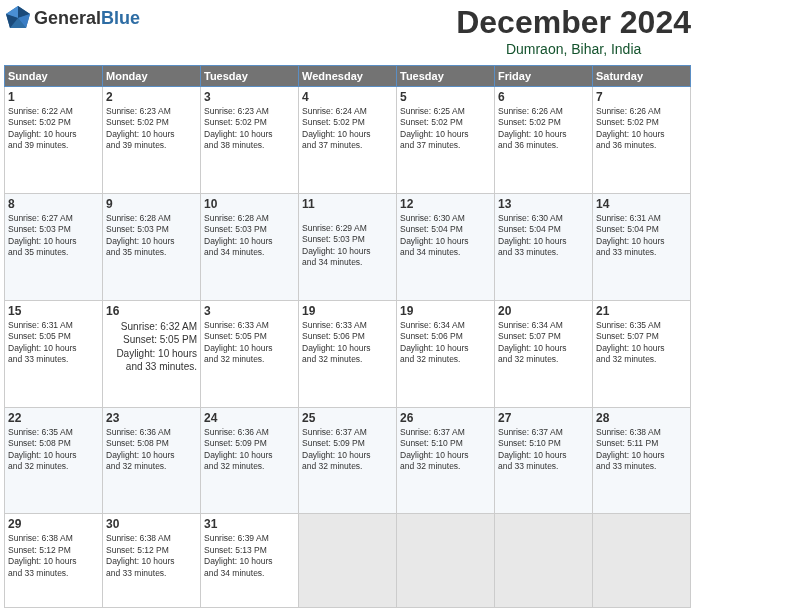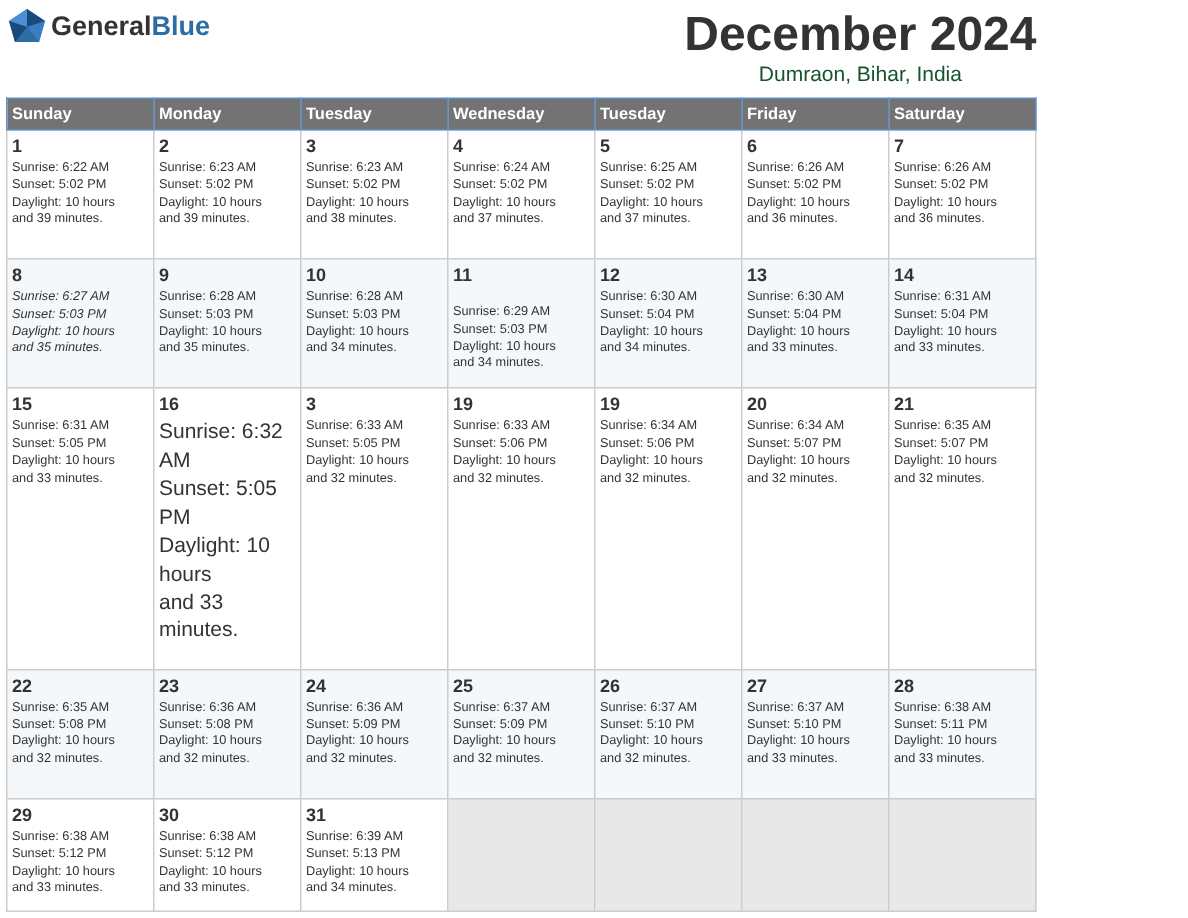--- a/index.html
+++ b/index.html
@@ -177,7 +177,7 @@
         <tr>
           <td>
             <span class="day-num">8</span>
-            <div style="font-size: 8.5px; line-height: 1.35; white-space: pre-line; font-style: italic;">Sunrise: 6:27 AM
+            <div style="font-size: 8.5px; line-height: 1.35; white-space: pre-line;">Sunrise: 6:27 AM
 Sunset: 5:03 PM
 Daylight: 10 hours
 and 35 minutes.</div>

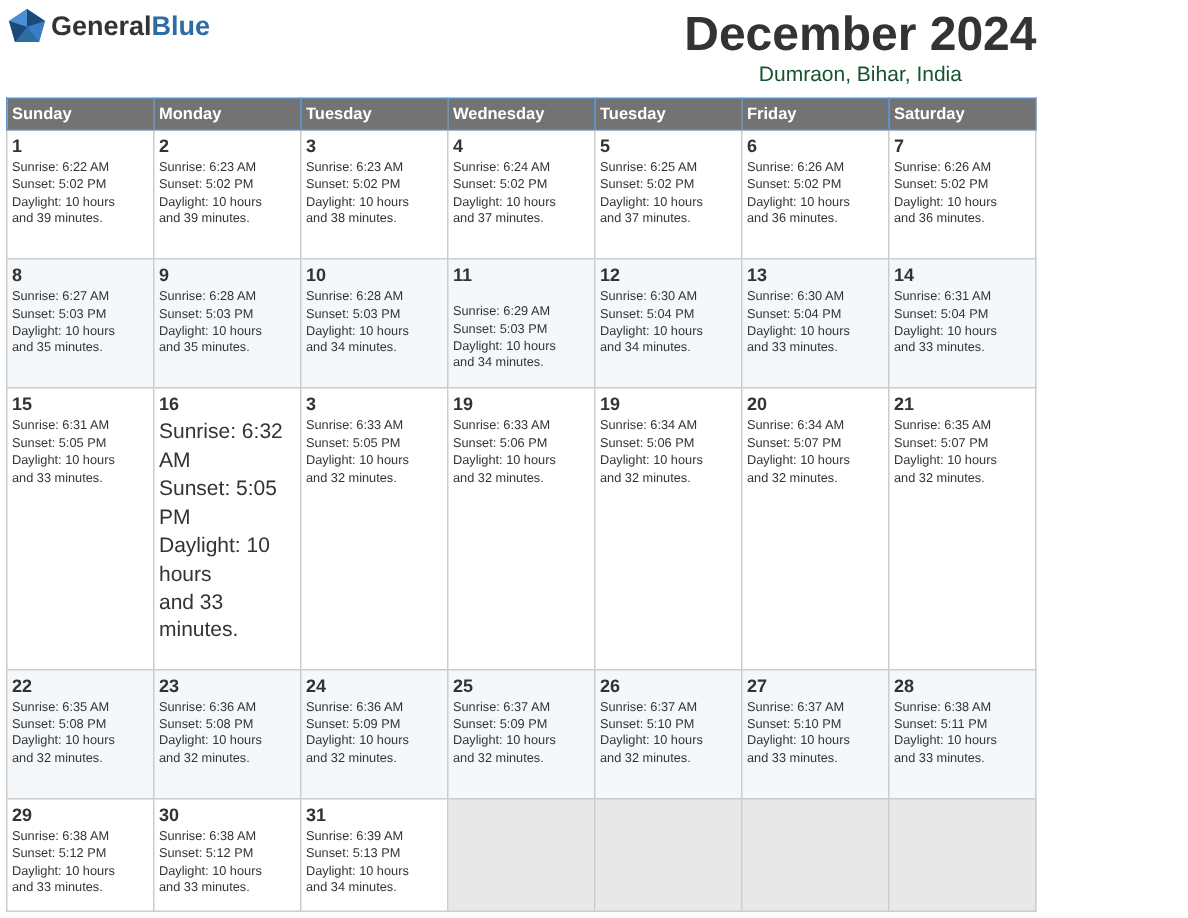--- a/index.html
+++ b/index.html
@@ -235,7 +235,7 @@
           </td>
           <td>
             <span class="day-num">16</span>
-            <div style="font-size: 14px; line-height: 1.35; white-space: pre-line;">Sunrise: 6:32 AM
+            <div style="font-size: 10px; line-height: 1.35; white-space: pre-line; text-align: right;">Sunrise: 6:32 AM
 Sunset: 5:05 PM
 Daylight: 10 hours
 and 33 minutes.</div>

